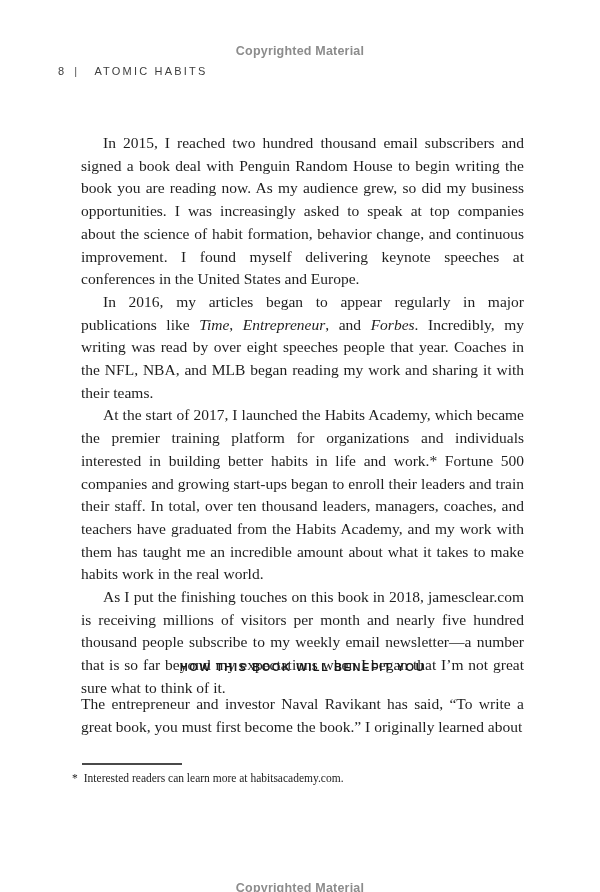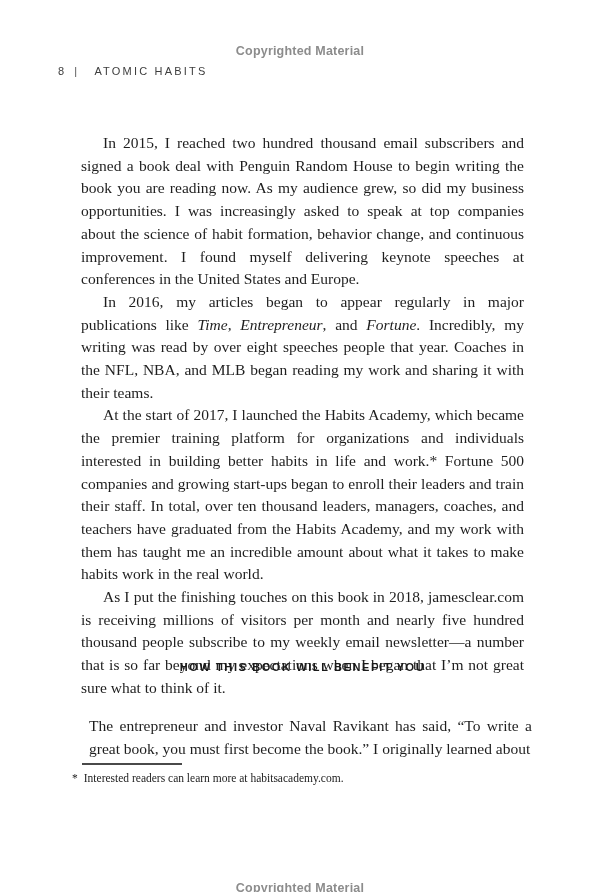--- a/index.html
+++ b/index.html
@@ -108,7 +108,7 @@
 
   <div class="text-block body">
       <p class="para indent"><span>In 2015, I reached two hundred thousand email subscribers and signed a book deal with Penguin Random House to begin writing the book you are reading now. As my audience grew, so did my business opportunities. I was increasingly asked to speak at top companies about the science of habit formation, behavior change, and continuous improvement. I found myself delivering keynote speeches at conferences in the United States and Europe.</span></p>
-      <p class="para indent"><span>In 2016, my articles began to appear regularly in major publications like </span><em>Time</em><span>, </span><em>Entrepreneur</em><span>, and </span><em>Fortune</em><span>. Incredibly, my writing was read by over eight speeches people that year. Coaches in the NFL, NBA, and MLB began reading my work and sharing it with their teams.</span></p>
+      <p class="para indent"><span>In 2016, my articles began to appear regularly in major publications like </span><em>Time</em><span>, </span><em>Entrepreneur</em><span>, and </span><em>Forbes</em><span>. Incredibly, my writing was read by over eight speeches people that year. Coaches in the NFL, NBA, and MLB began reading my work and sharing it with their teams.</span></p>
       <p class="para indent"><span>At the start of 2017, I launched the Habits Academy, which became the premier training platform for organizations and individuals interested in building better habits in life and work.* Fortune 500 companies and growing start-ups began to enroll their leaders and train their staff. In total, over ten thousand leaders, managers, coaches, and teachers have graduated from the Habits Academy, and my work with them has taught me an incredible amount about what it takes to make habits work in the real world.</span></p>
       <p class="para indent"><span>As I put the finishing touches on this book in 2018, jamesclear.com is receiving millions of visitors per month and nearly five hundred thousand people subscribe to my weekly email newsletter—a number that is so far beyond my expectations when I began that I’m not great sure what to think of it.</span></p>
     </div>

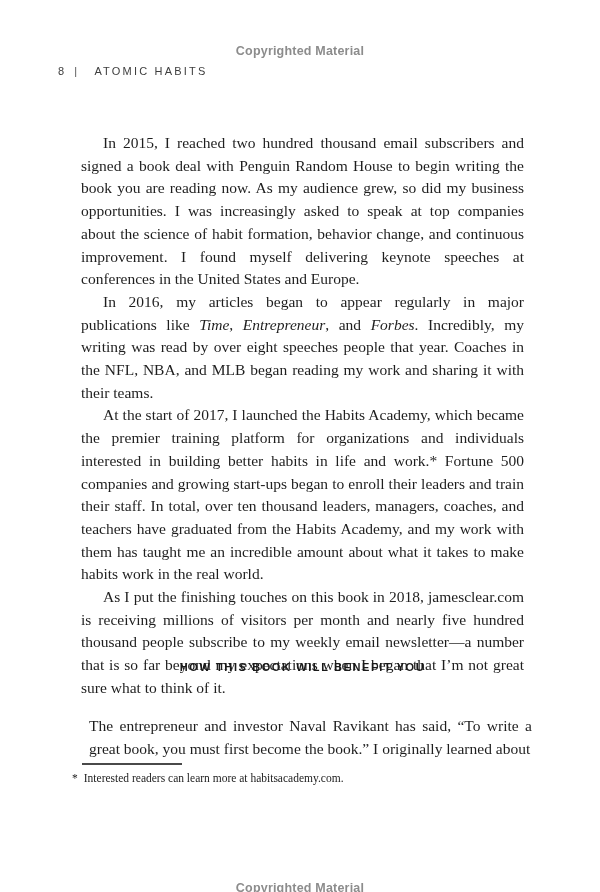--- a/index.html
+++ b/index.html
@@ -56,7 +56,7 @@
     color: #1e1e1e;
   }
   .text-block.body { top: 84px; margin-top: 48px; }
-  .text-block.section { top: 714px; line-height: 23.4px; margin-left: 8px; }
+  .text-block.section { top: 692px; line-height: 23.4px; }
 
   .para { margin: 0; }
   .para.indent { text-indent: 22px; }

